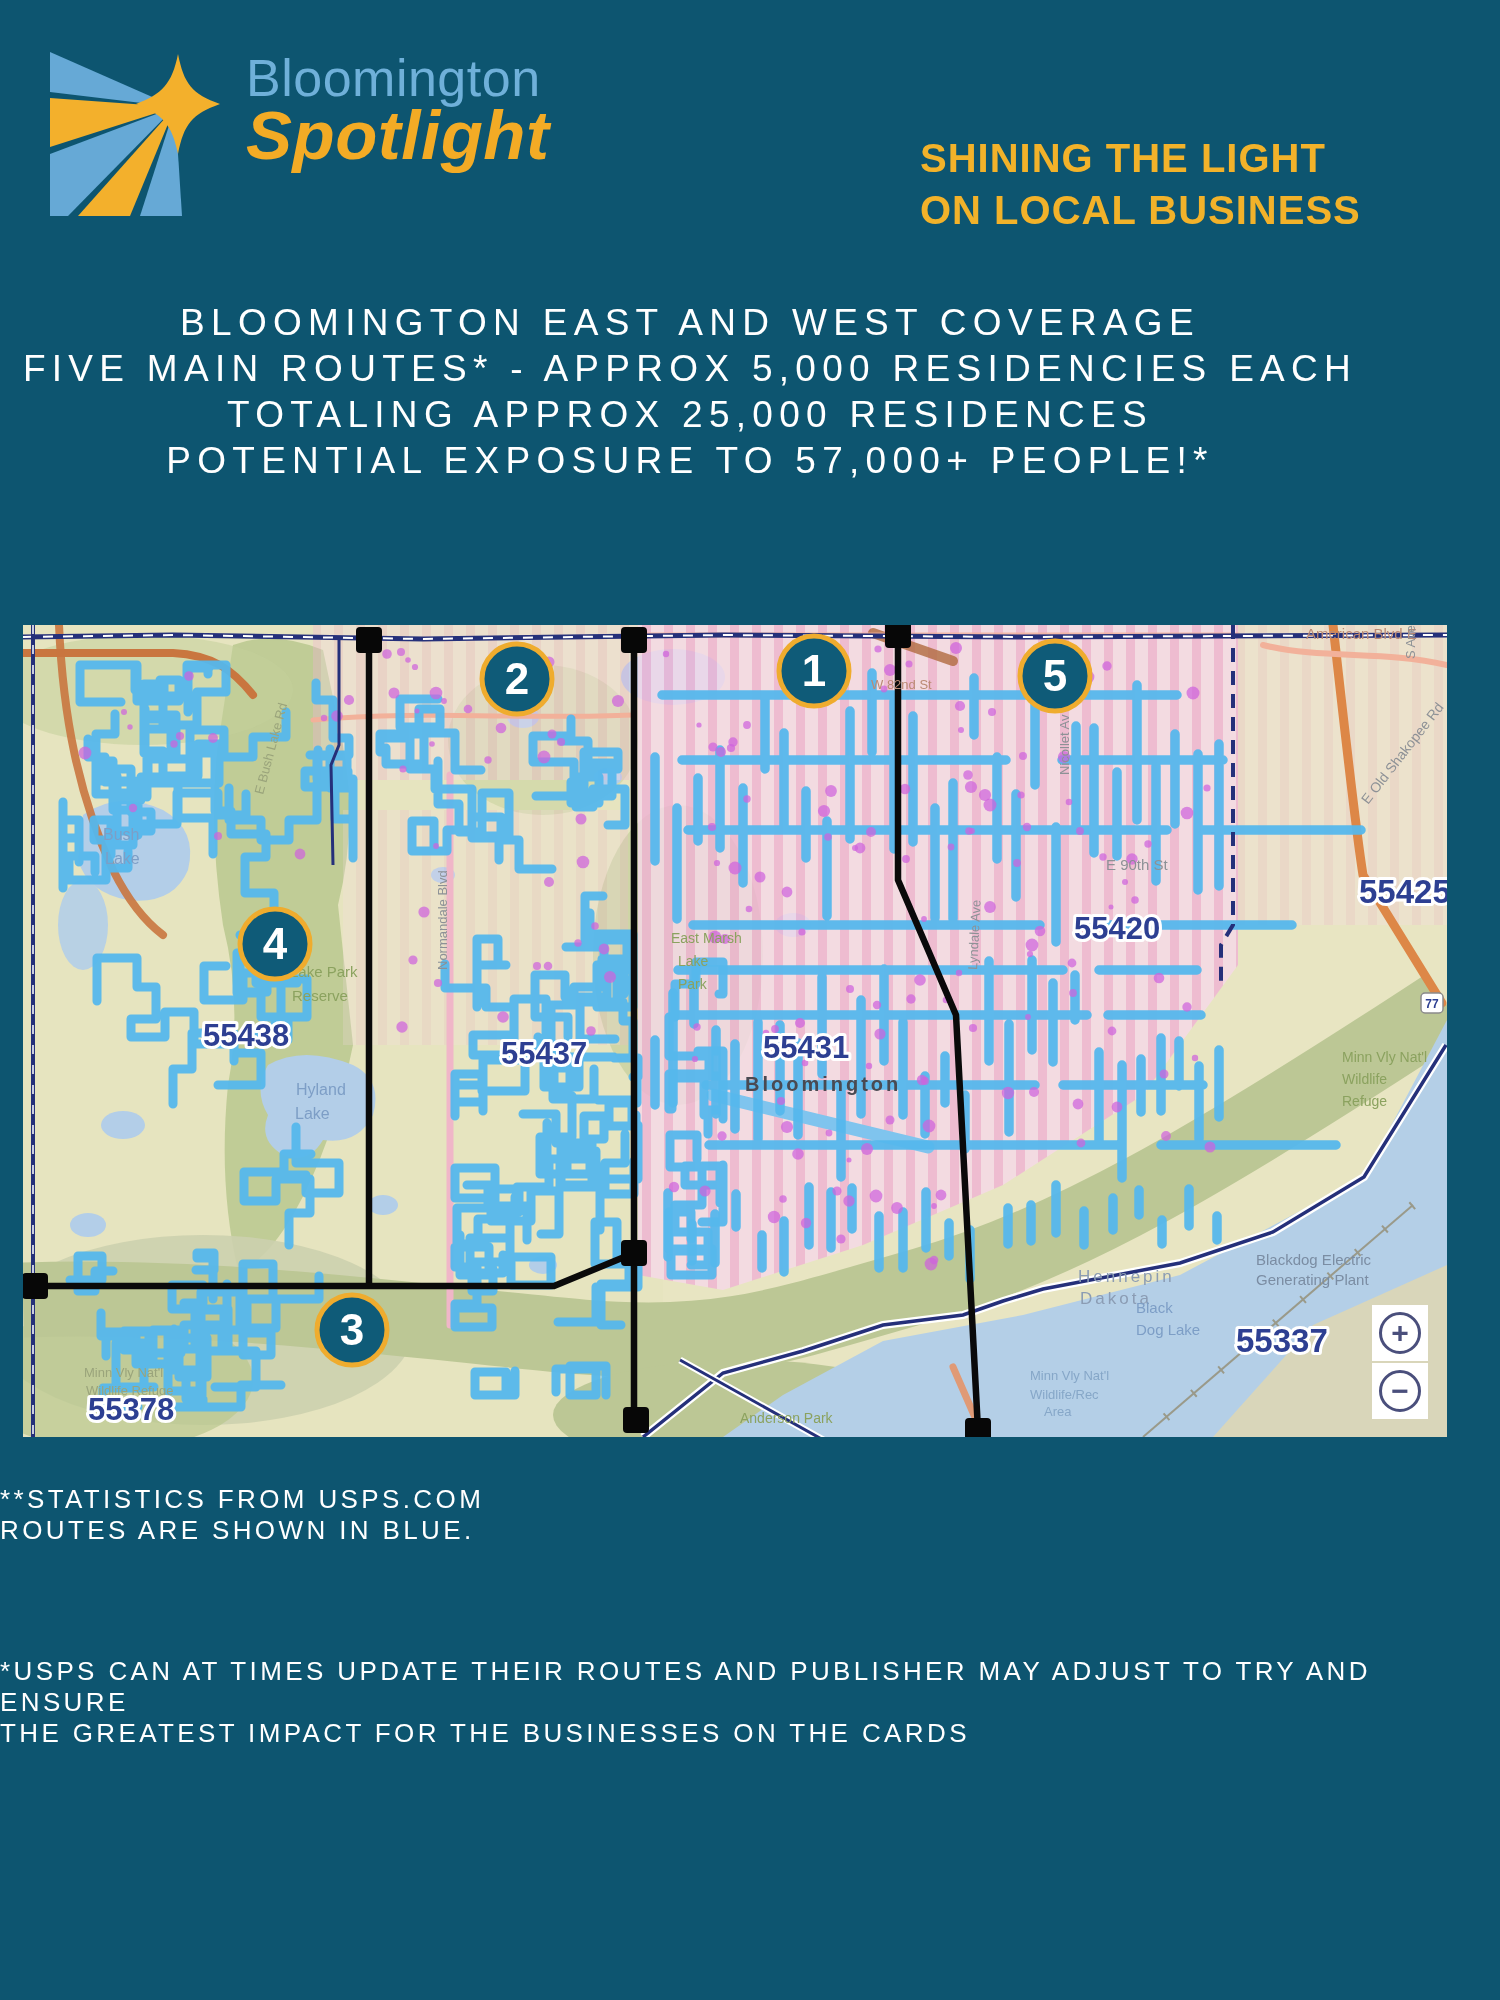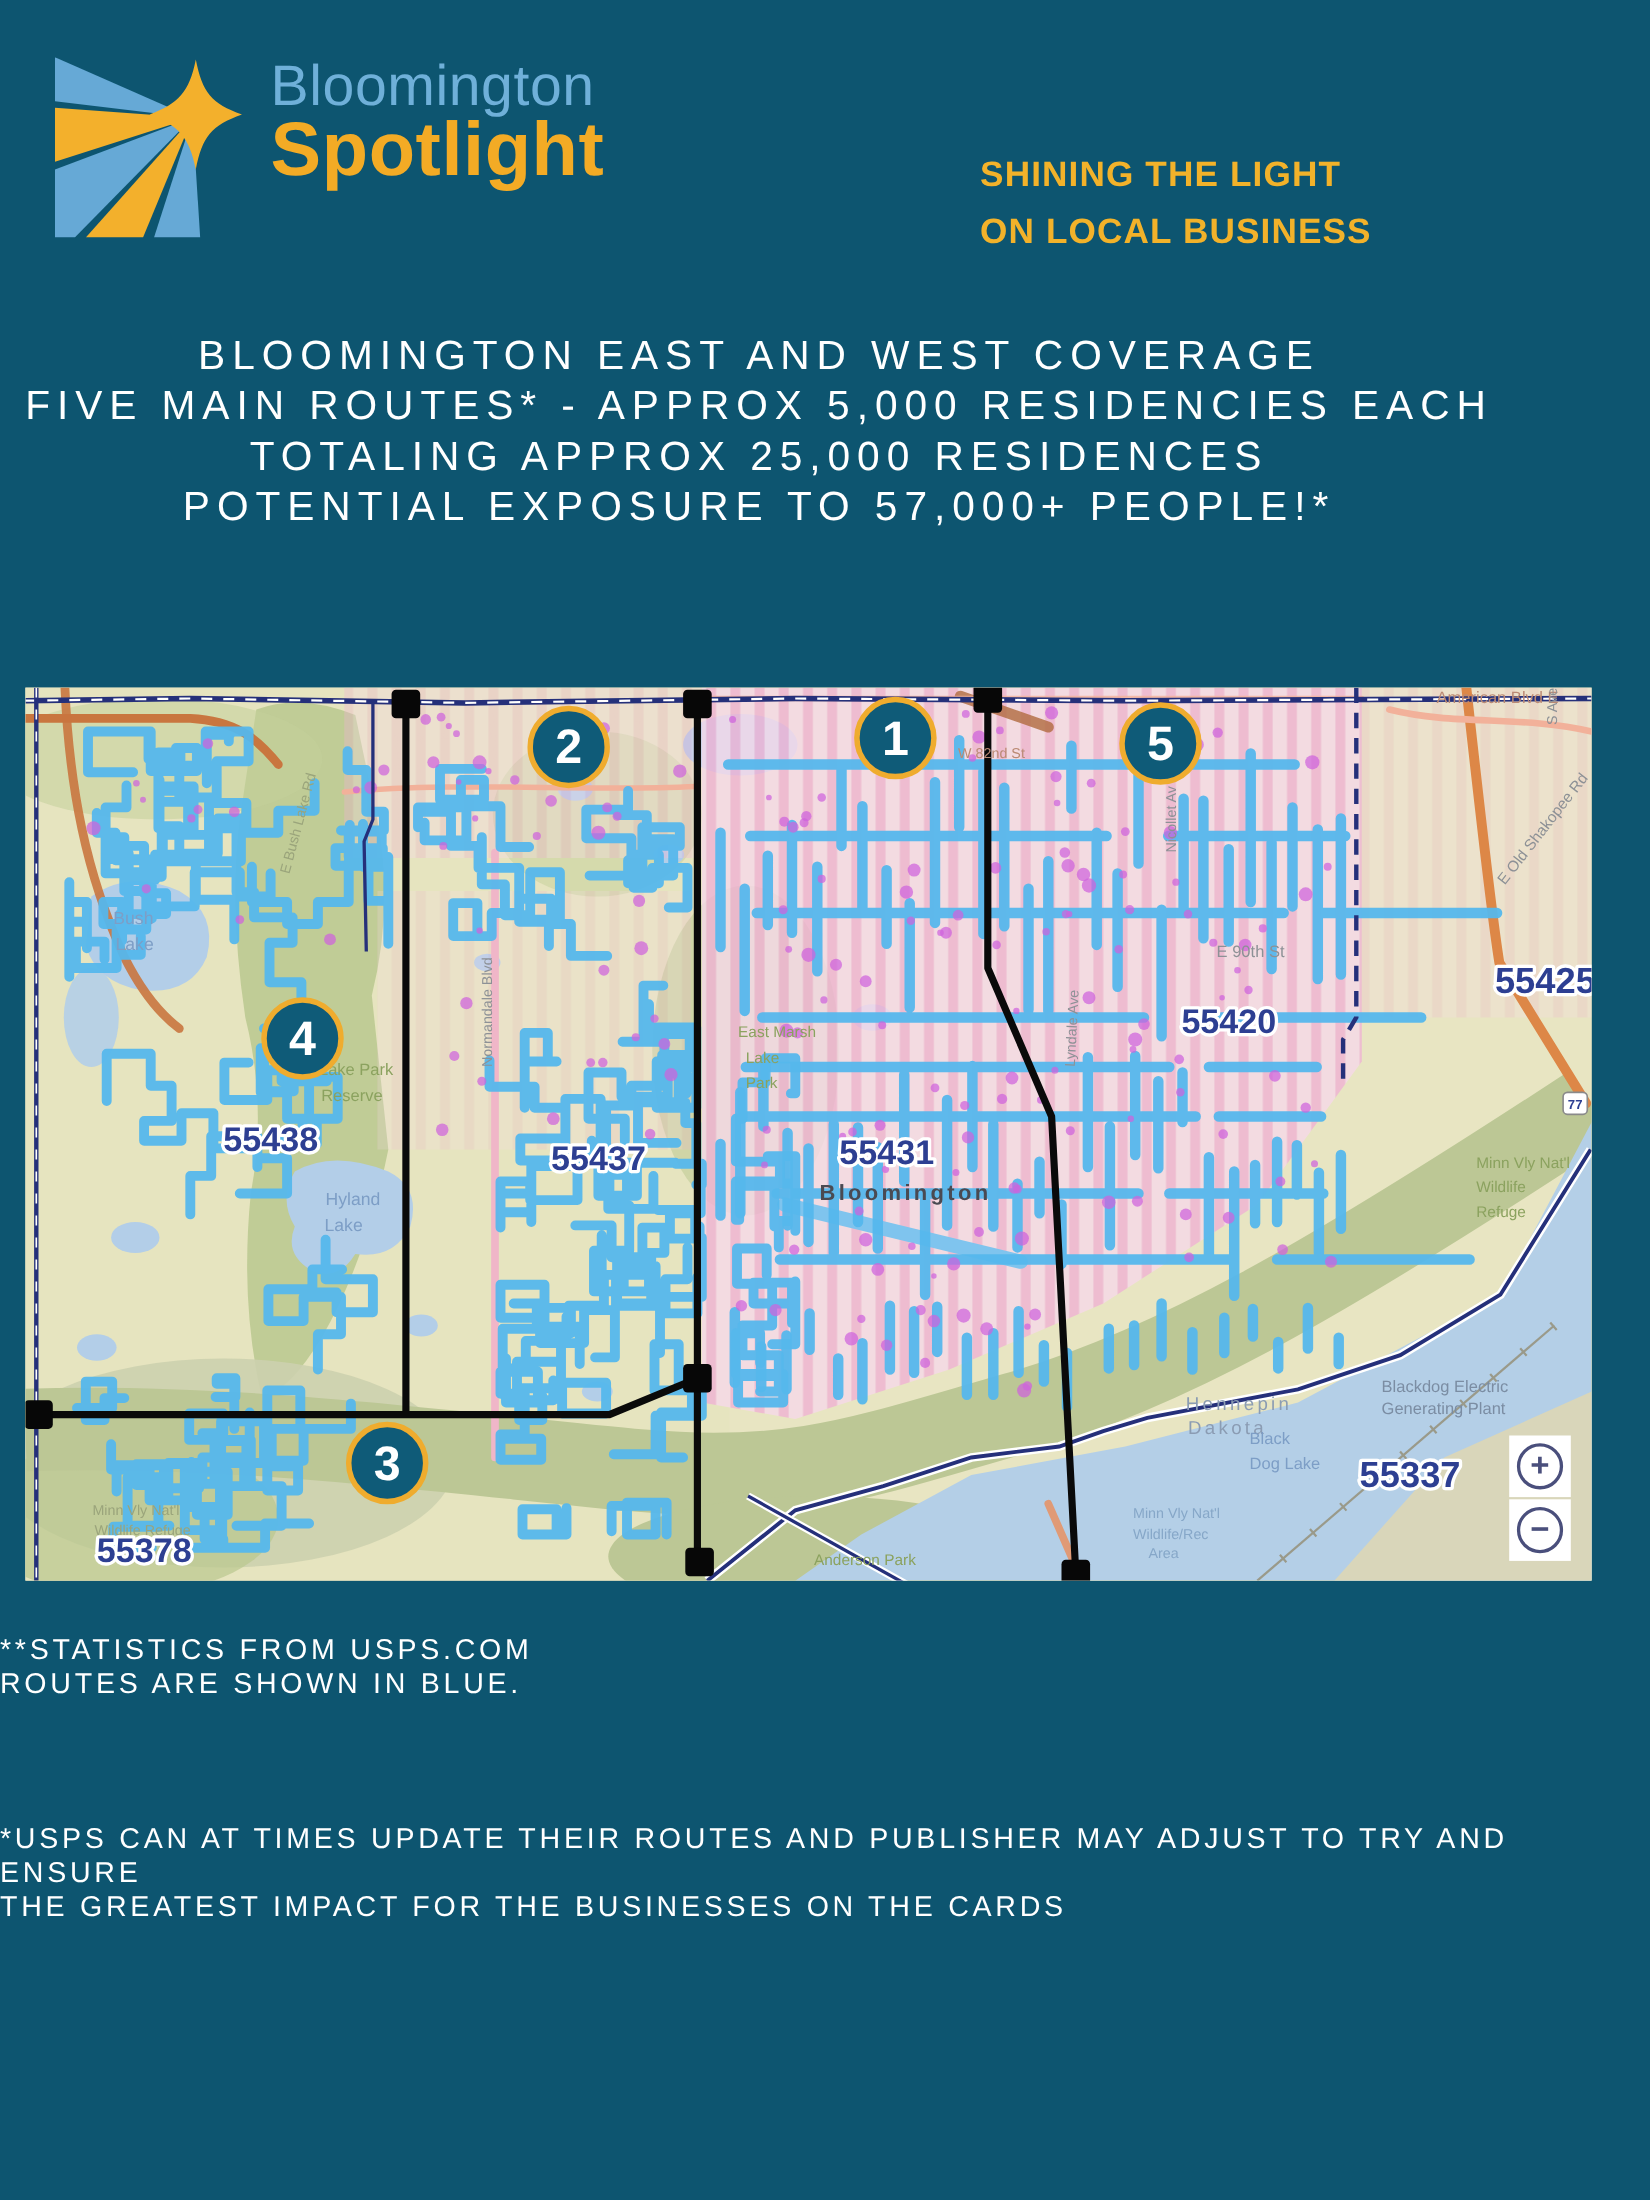--- a/index.html
+++ b/index.html
@@ -16,7 +16,7 @@
   }
   .brand-bottom{
     position:absolute;left:246px;top:96px;font-size:69px;font-weight:600;
-    color:#f3ab25;letter-spacing:.5px;
+    color:#f3ab25;letter-spacing:.5px;font-style:italic;
   }
   .tagline{
     position:absolute;left:891px;top:132px;width:560px;

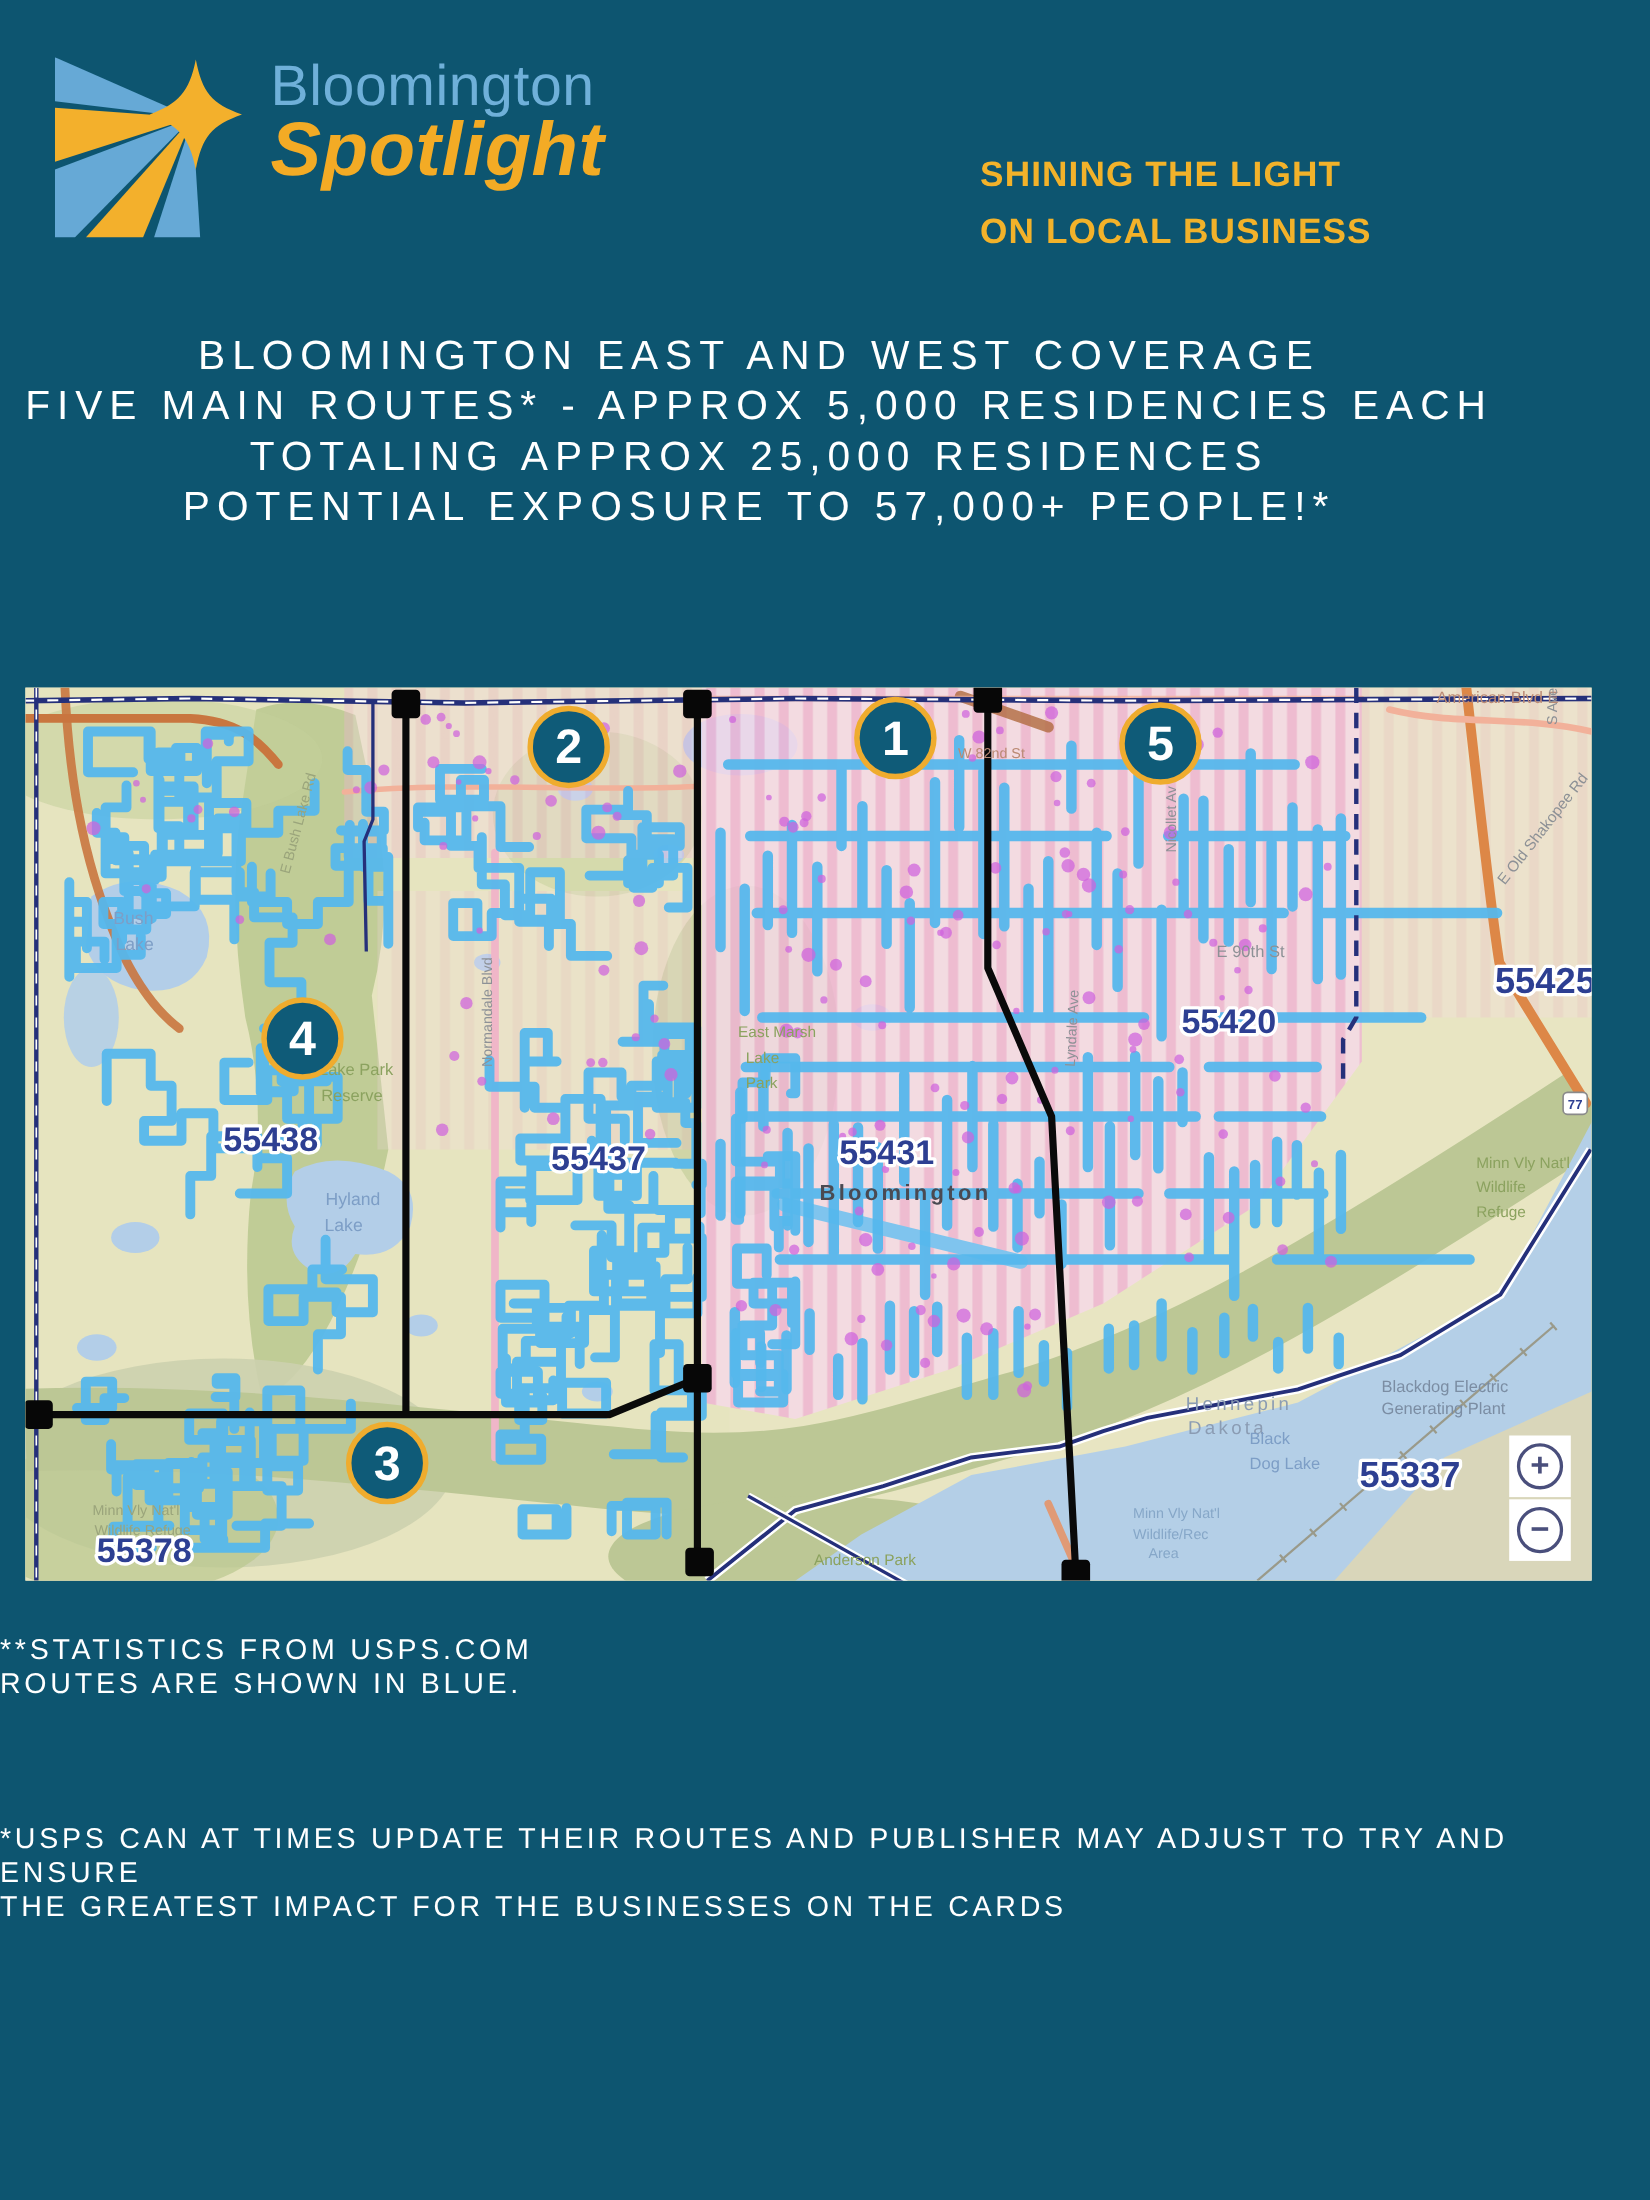--- a/index.html
+++ b/index.html
@@ -19,8 +19,8 @@
     color:#f3ab25;letter-spacing:.5px;font-style:italic;
   }
   .tagline{
-    position:absolute;left:891px;top:132px;width:560px;
-    color:#f2b22a;font-size:32px;font-weight:600;line-height:52px;letter-spacing:1px;
+    position:absolute;left:920px;top:132px;width:560px;
+    color:#f2b22a;font-size:40px;font-weight:600;line-height:52px;letter-spacing:1px;
   }
   
   .headline{

